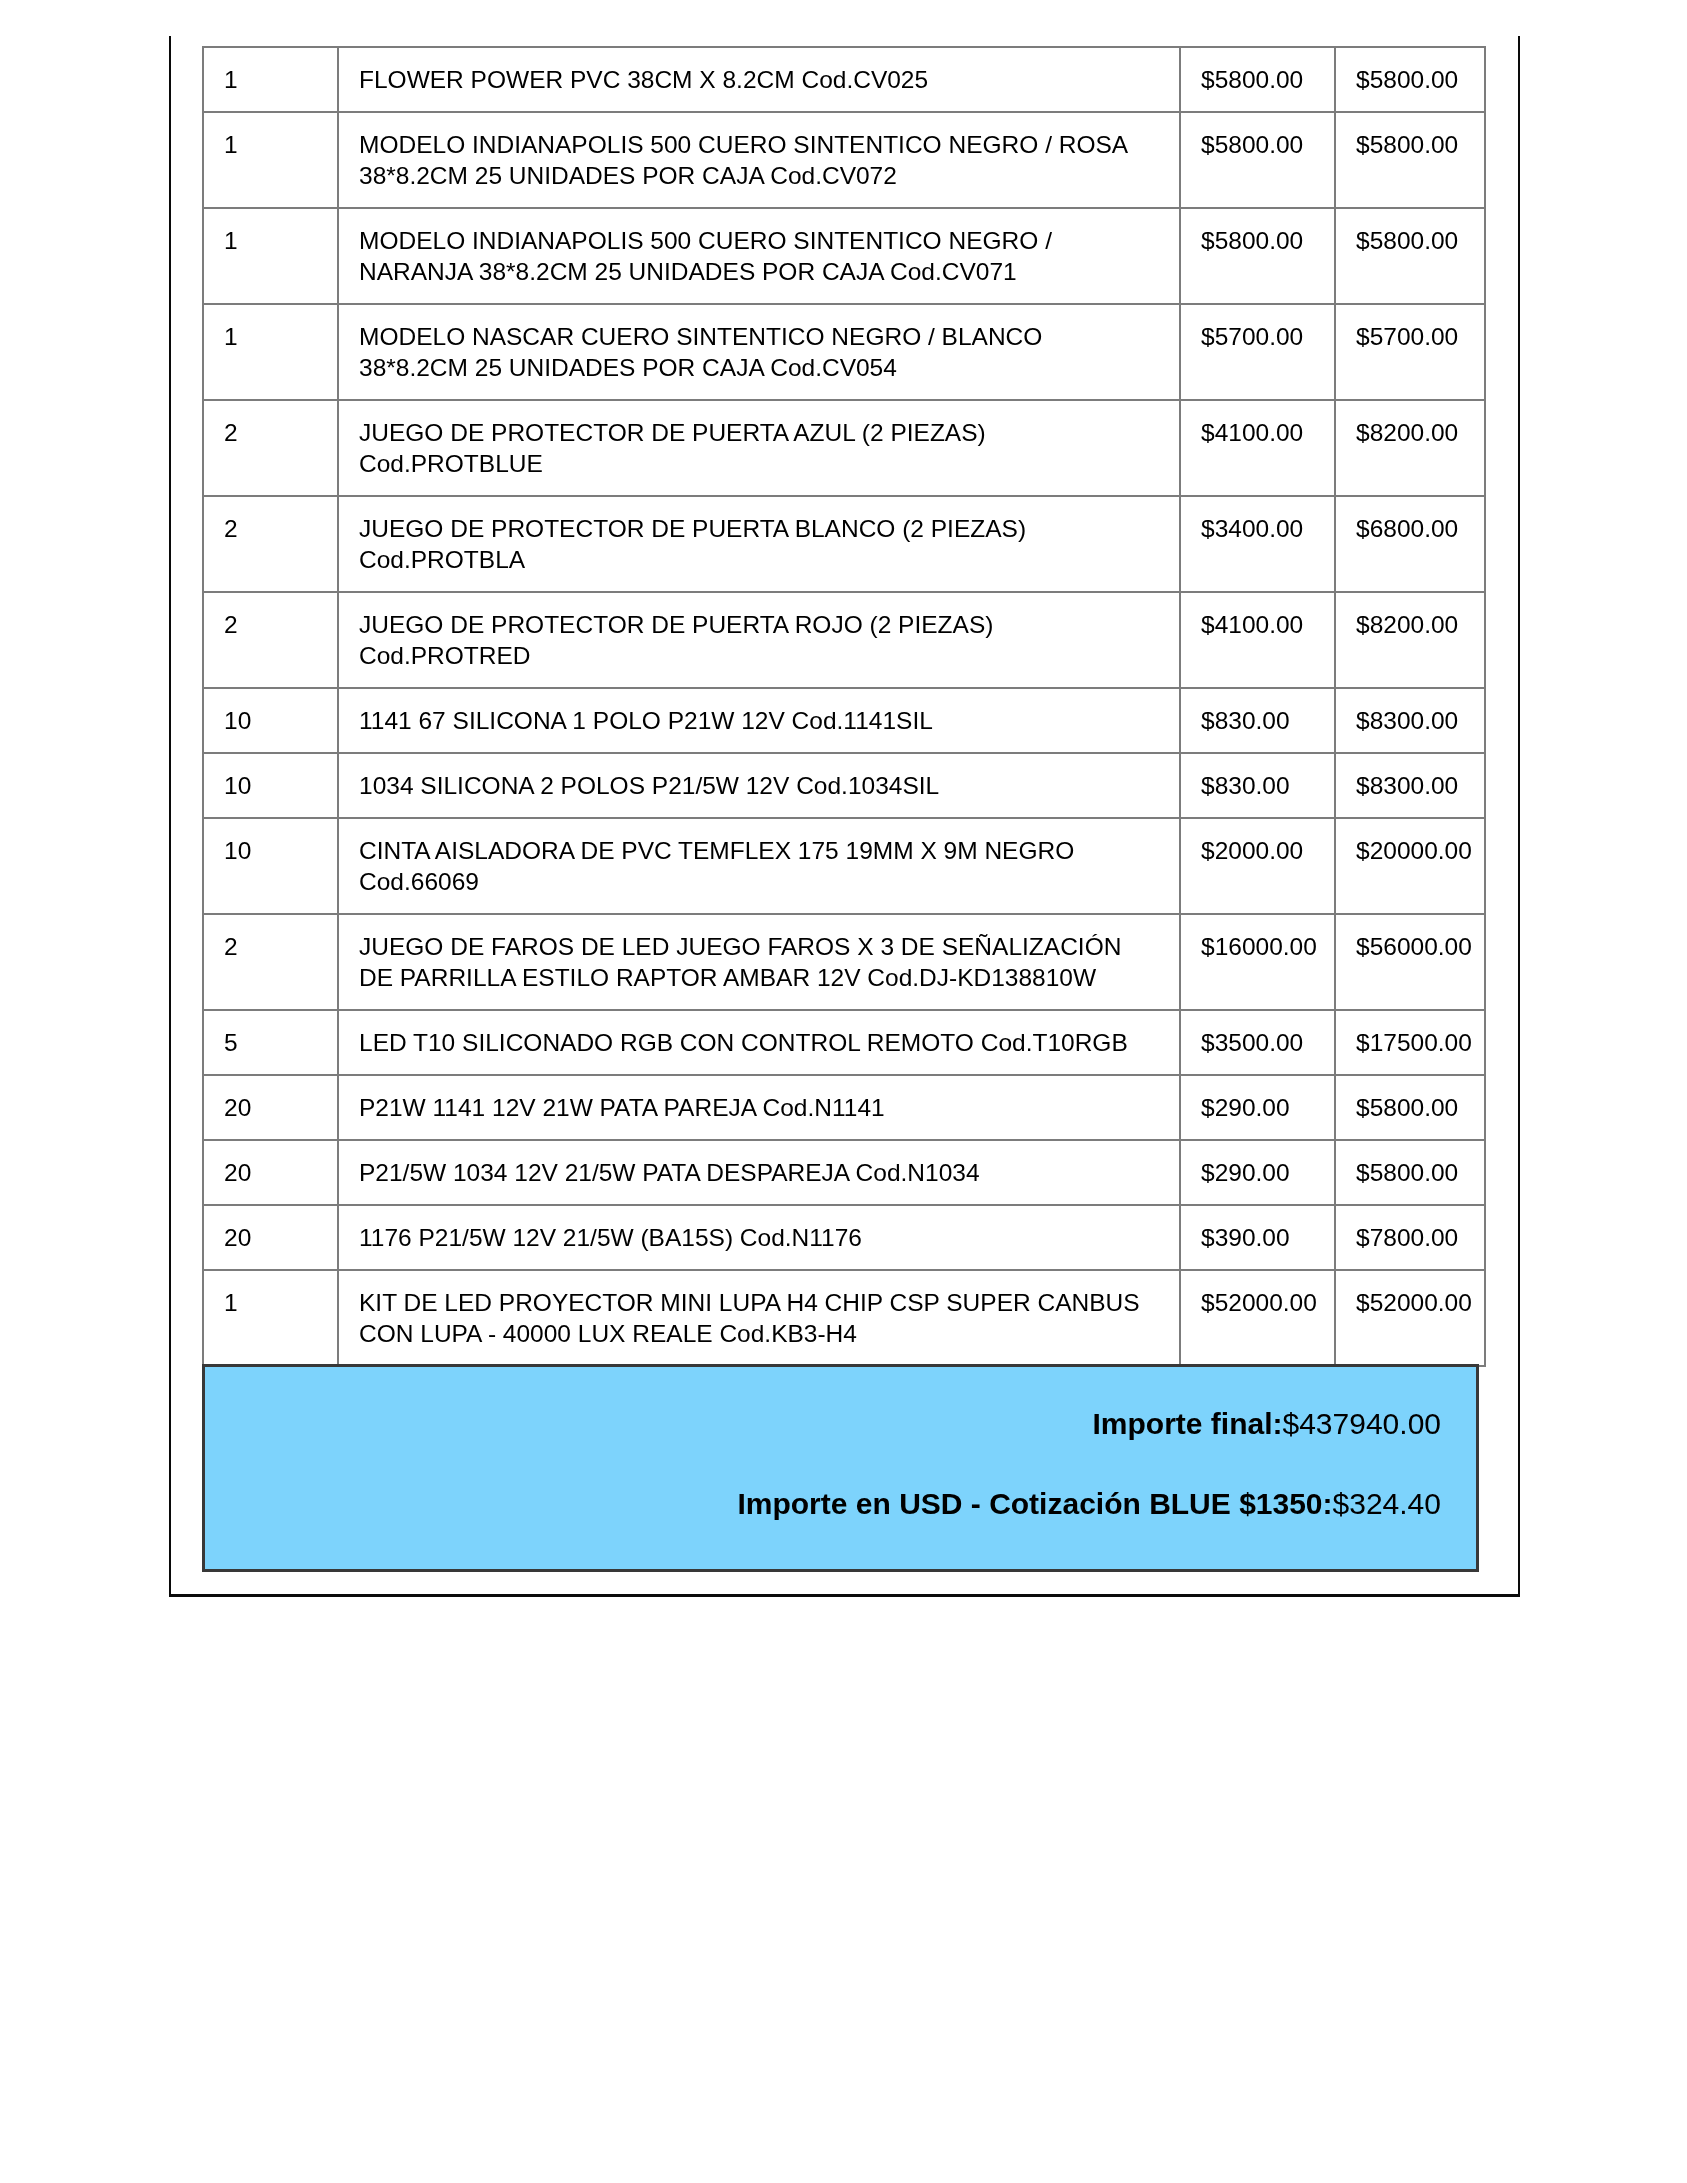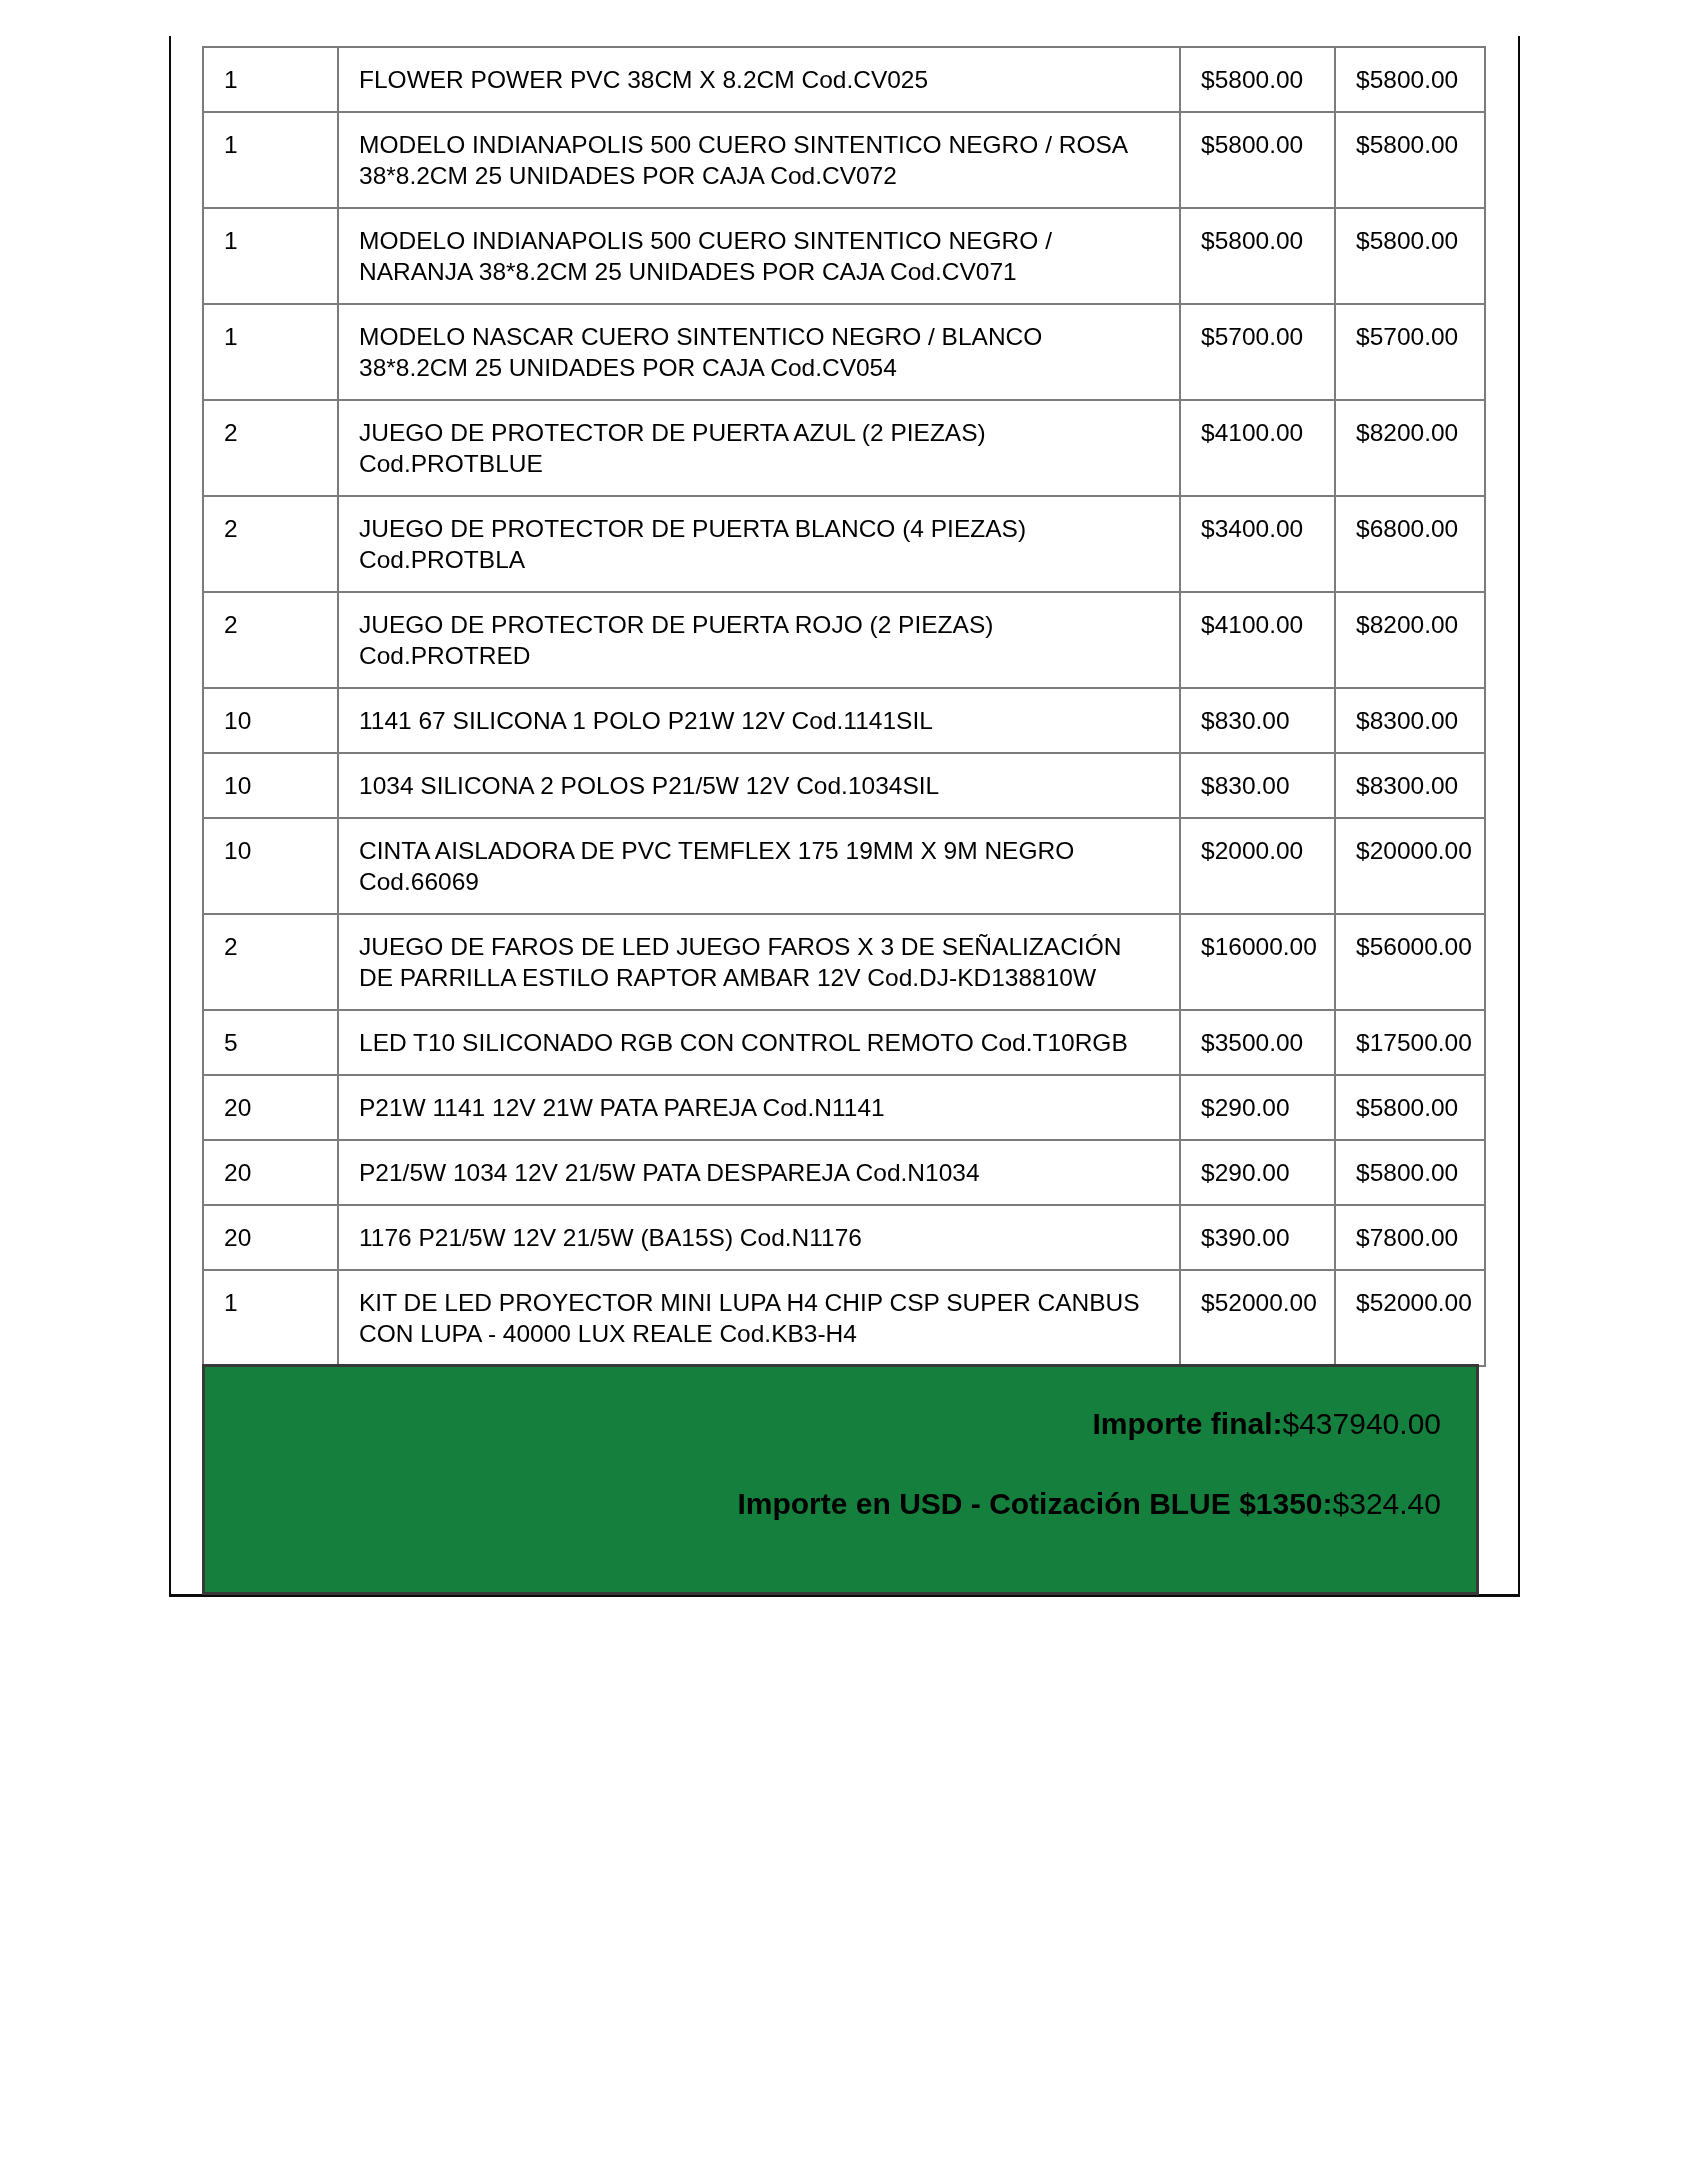--- a/index.html
+++ b/index.html
@@ -141,7 +141,7 @@
   </tr>
           <tr>
     <td class="qty-cell">2</td>
-    <td class="desc-cell">JUEGO DE PROTECTOR DE PUERTA BLANCO (4 PIEZAS)
+    <td class="desc-cell">JUEGO DE PROTECTOR DE PUERTA BLANCO (2 PIEZAS)
 Cod.PROTBLA</td>
     <td class="unit-cell">$3400.00</td>
     <td class="total-cell">$6800.00</td>

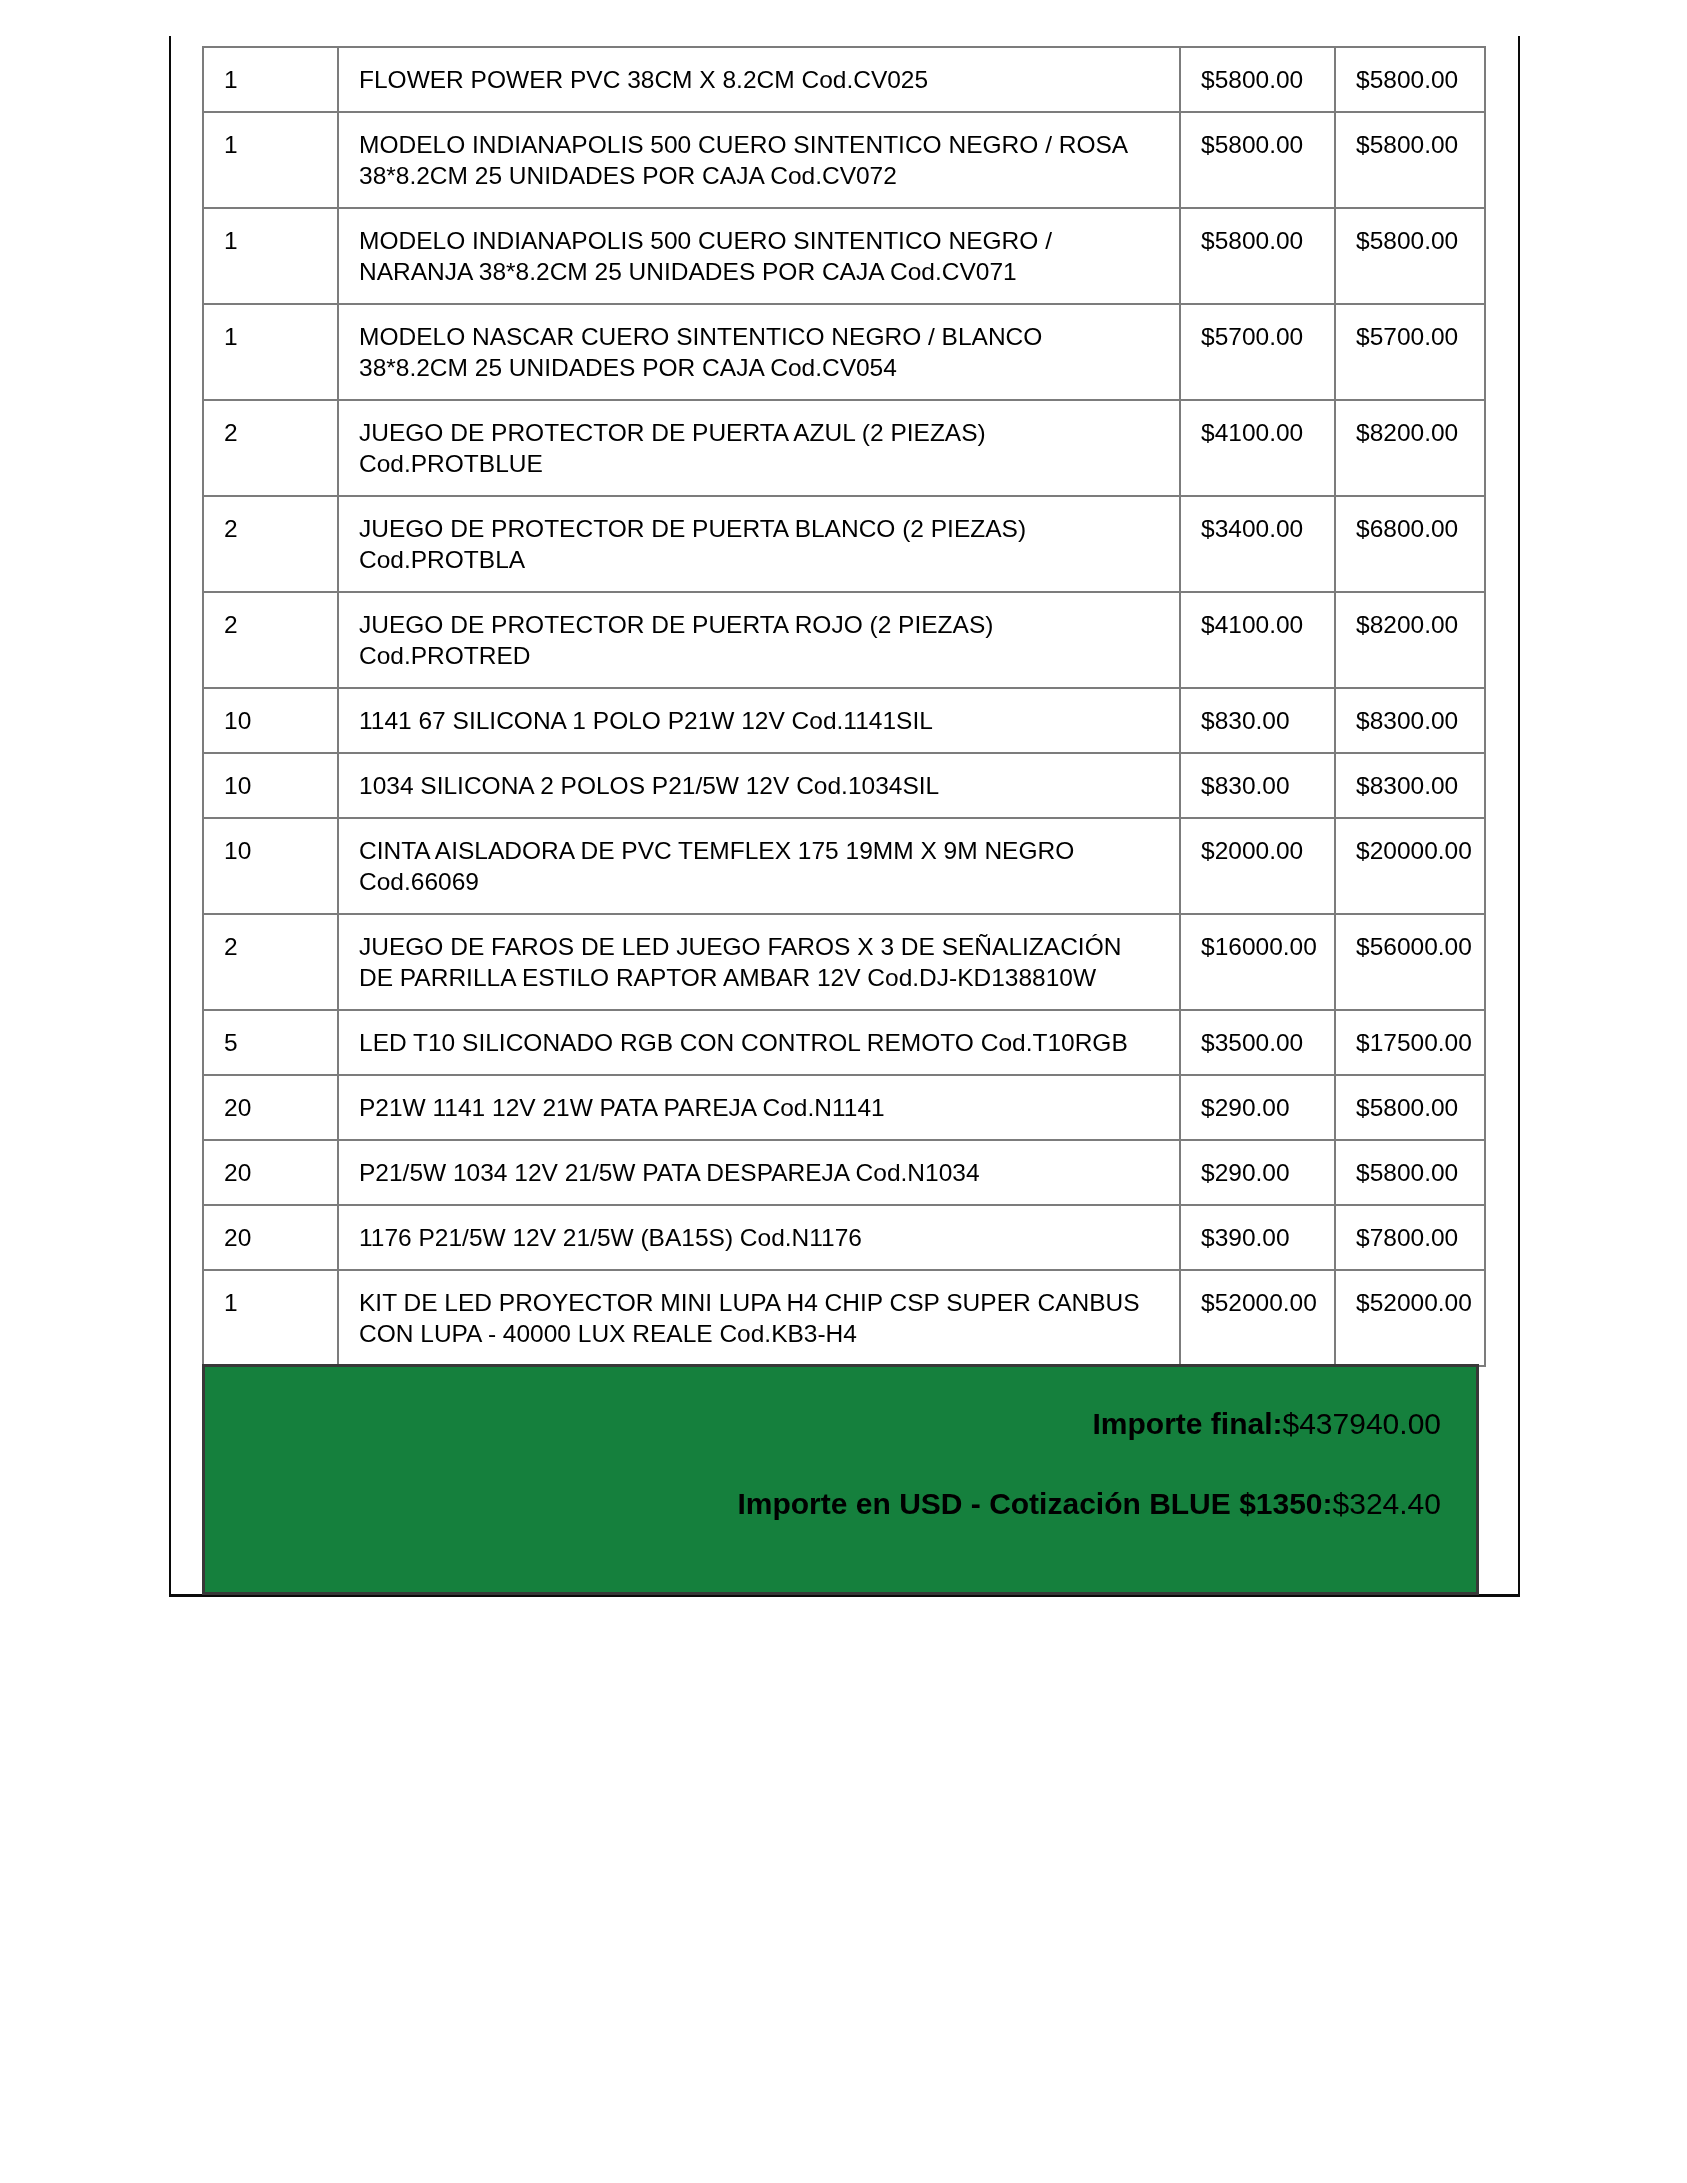--- a/index.html
+++ b/index.html
@@ -65,9 +65,9 @@
     width: 1277px;
     margin: -2.6px 0 0 31px;
     border: 3.3px solid #383838;
-    background: #15803d;
+    background: #7dd3fc;
     text-align: right;
-    padding: 38px 35px 69px 0;
+    padding: 38px 35px 46px 0;
     box-sizing: border-box;
   }
   .totals-line {

